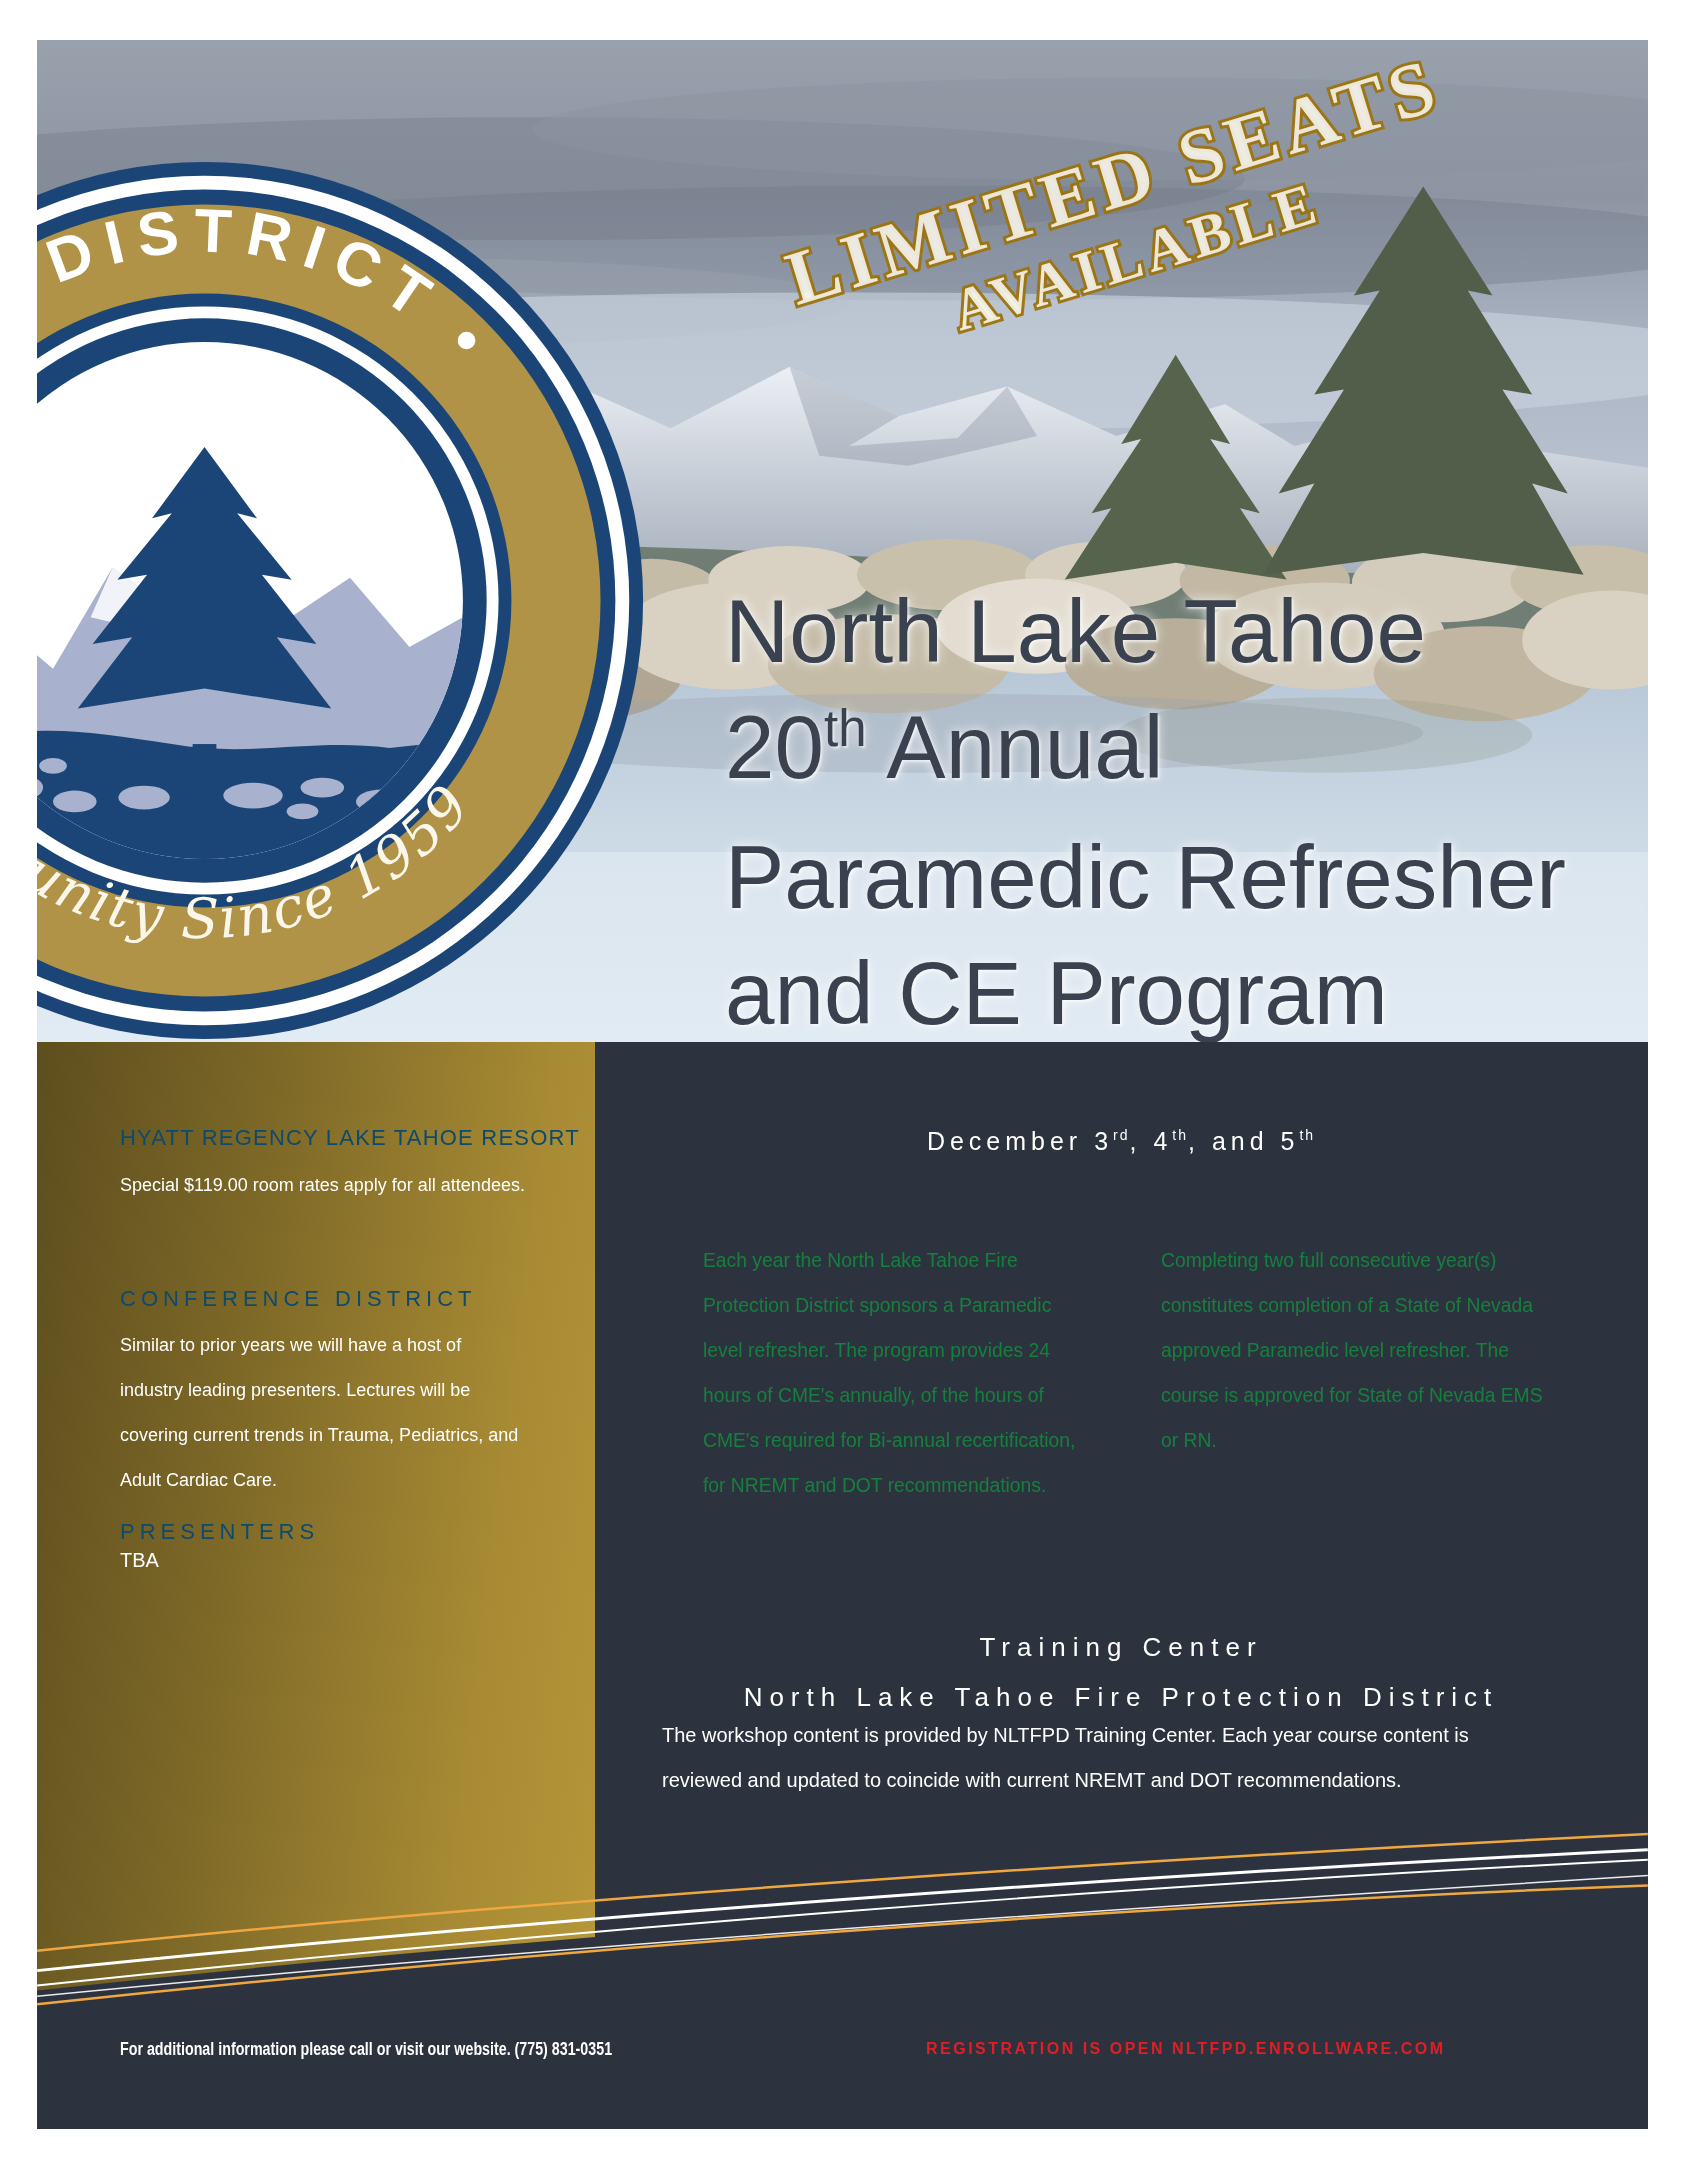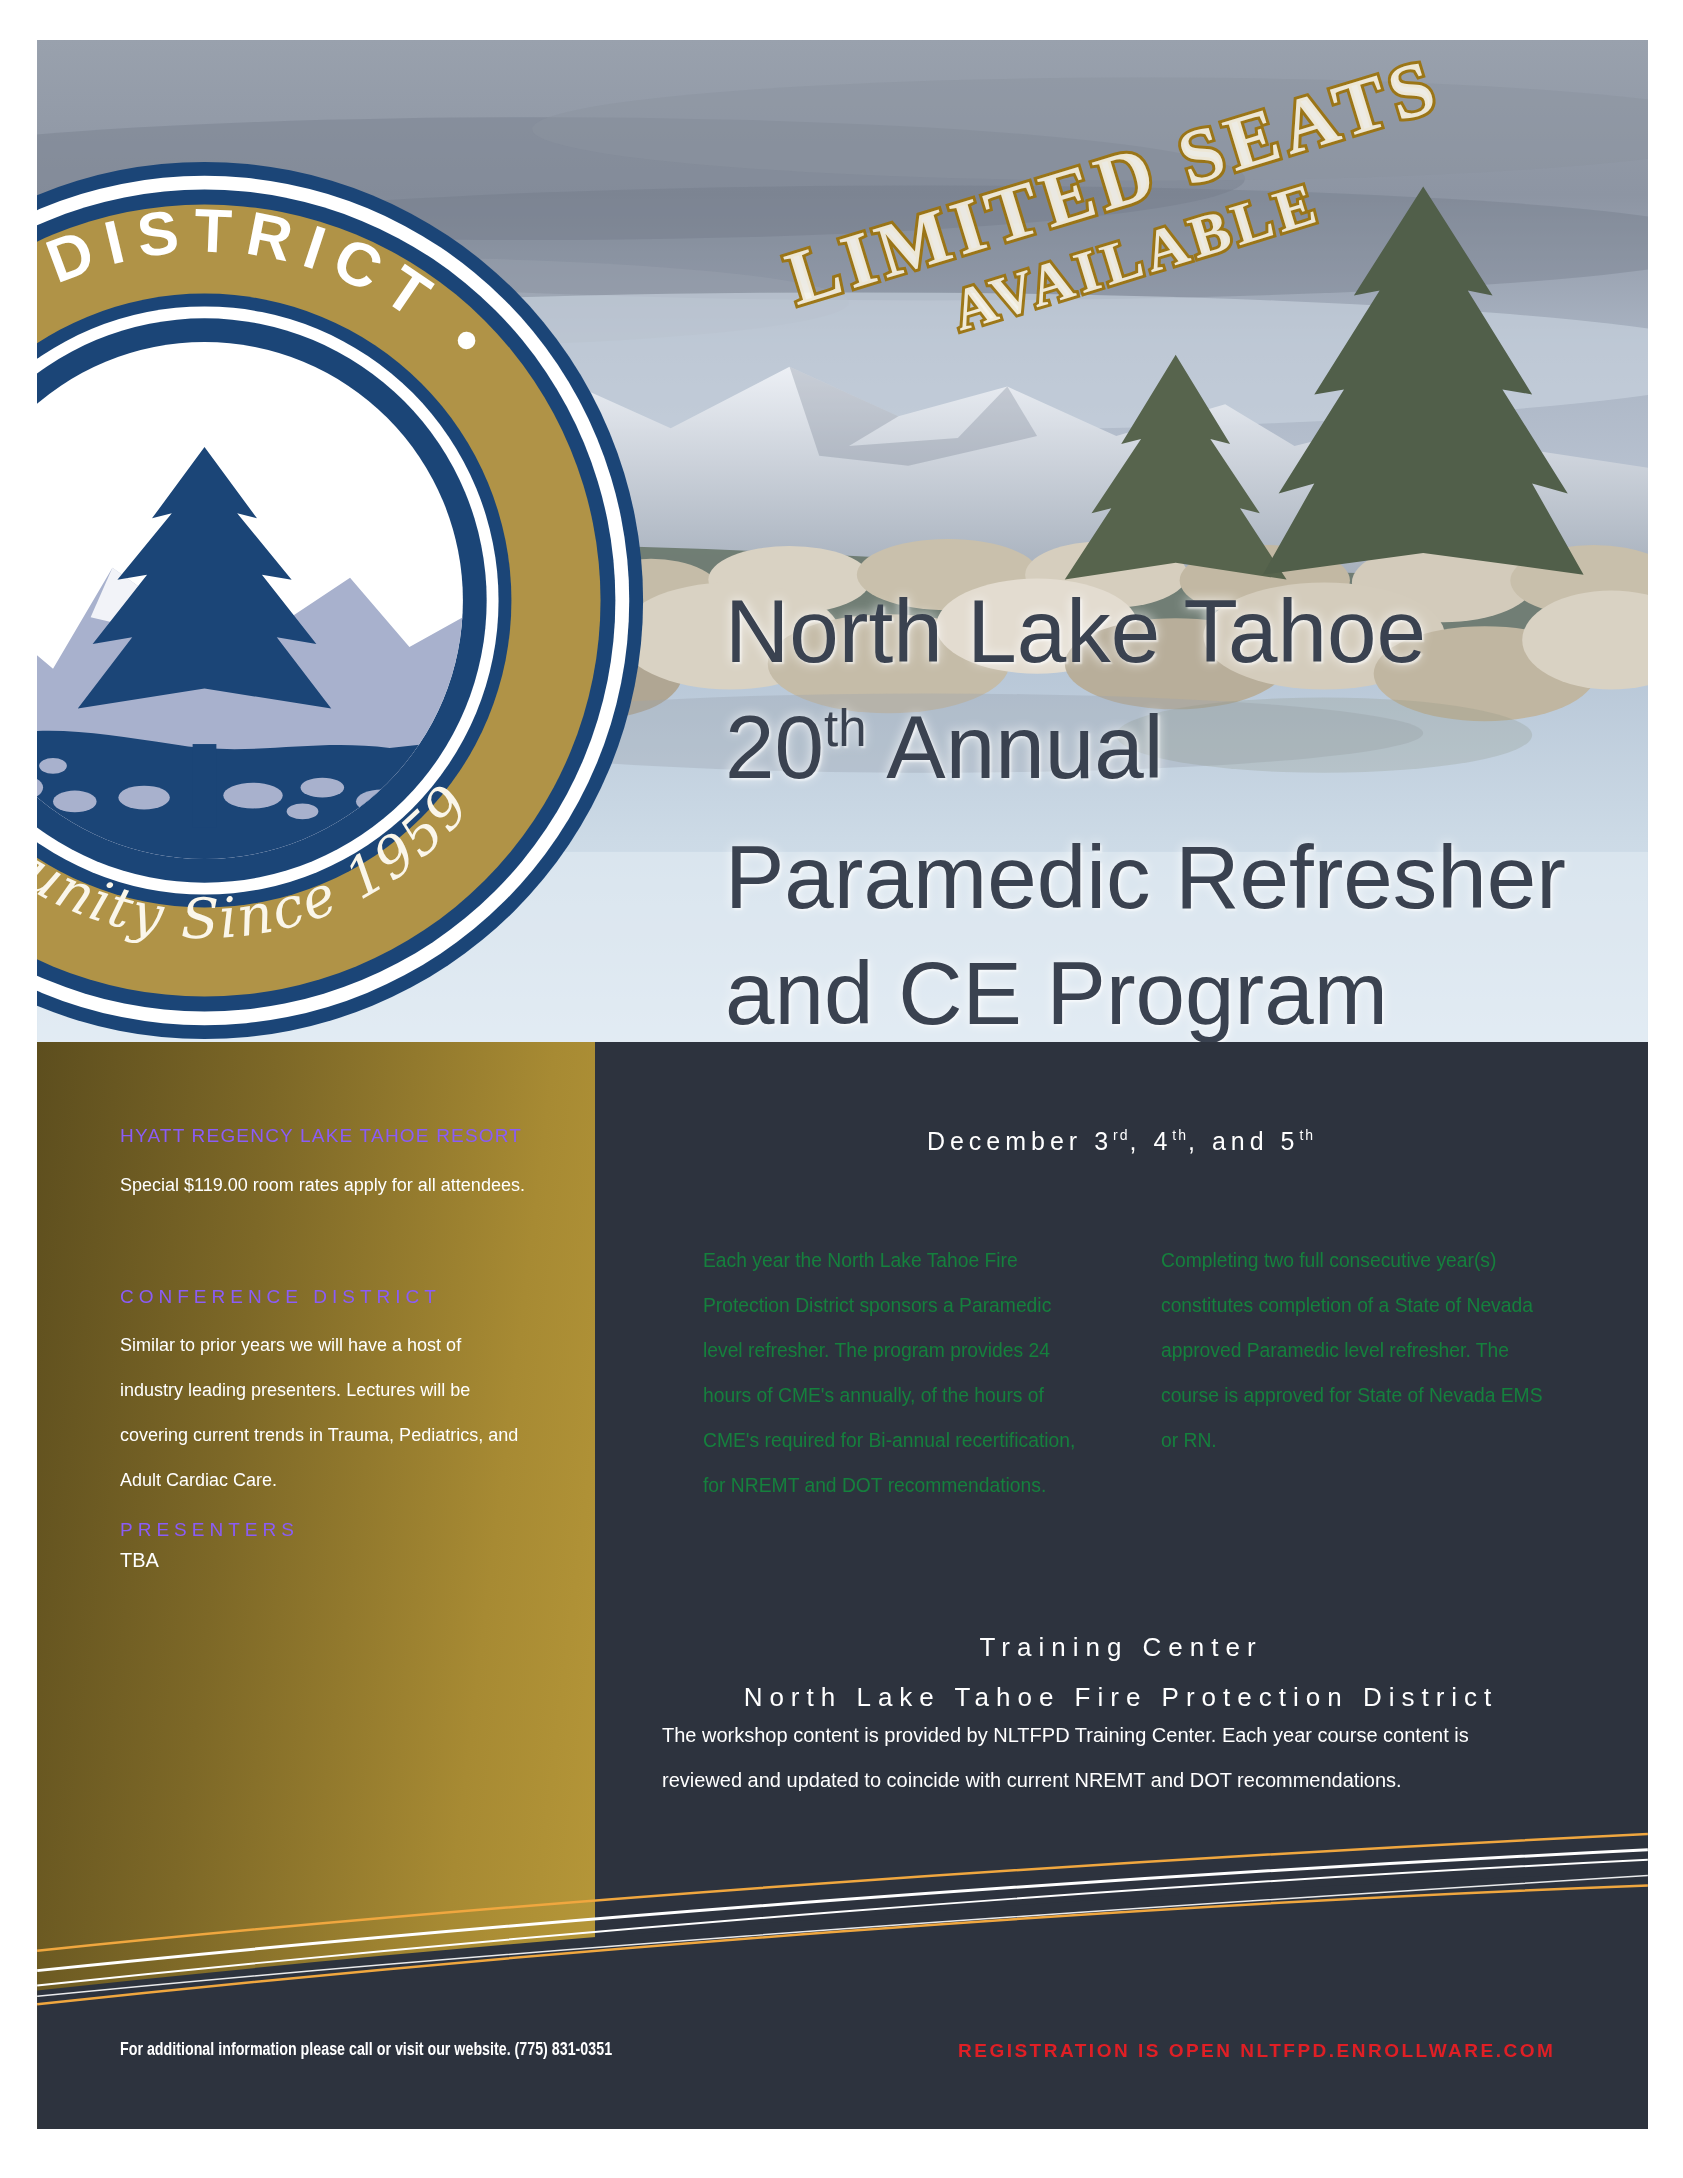--- a/index.html
+++ b/index.html
@@ -55,7 +55,7 @@
   .band .txt{position:absolute;z-index:5;}
 
   .side-h{
-    font-size:19px;color:#8b5cf6;letter-spacing:1.2px;white-space:nowrap;
+    font-size:22px;color:#0c4a6e;letter-spacing:1.2px;white-space:nowrap;
   }
   .side-h.spaced{letter-spacing:5px;}
   .side-p{font-size:18px;line-height:45px;color:#ffffff;}

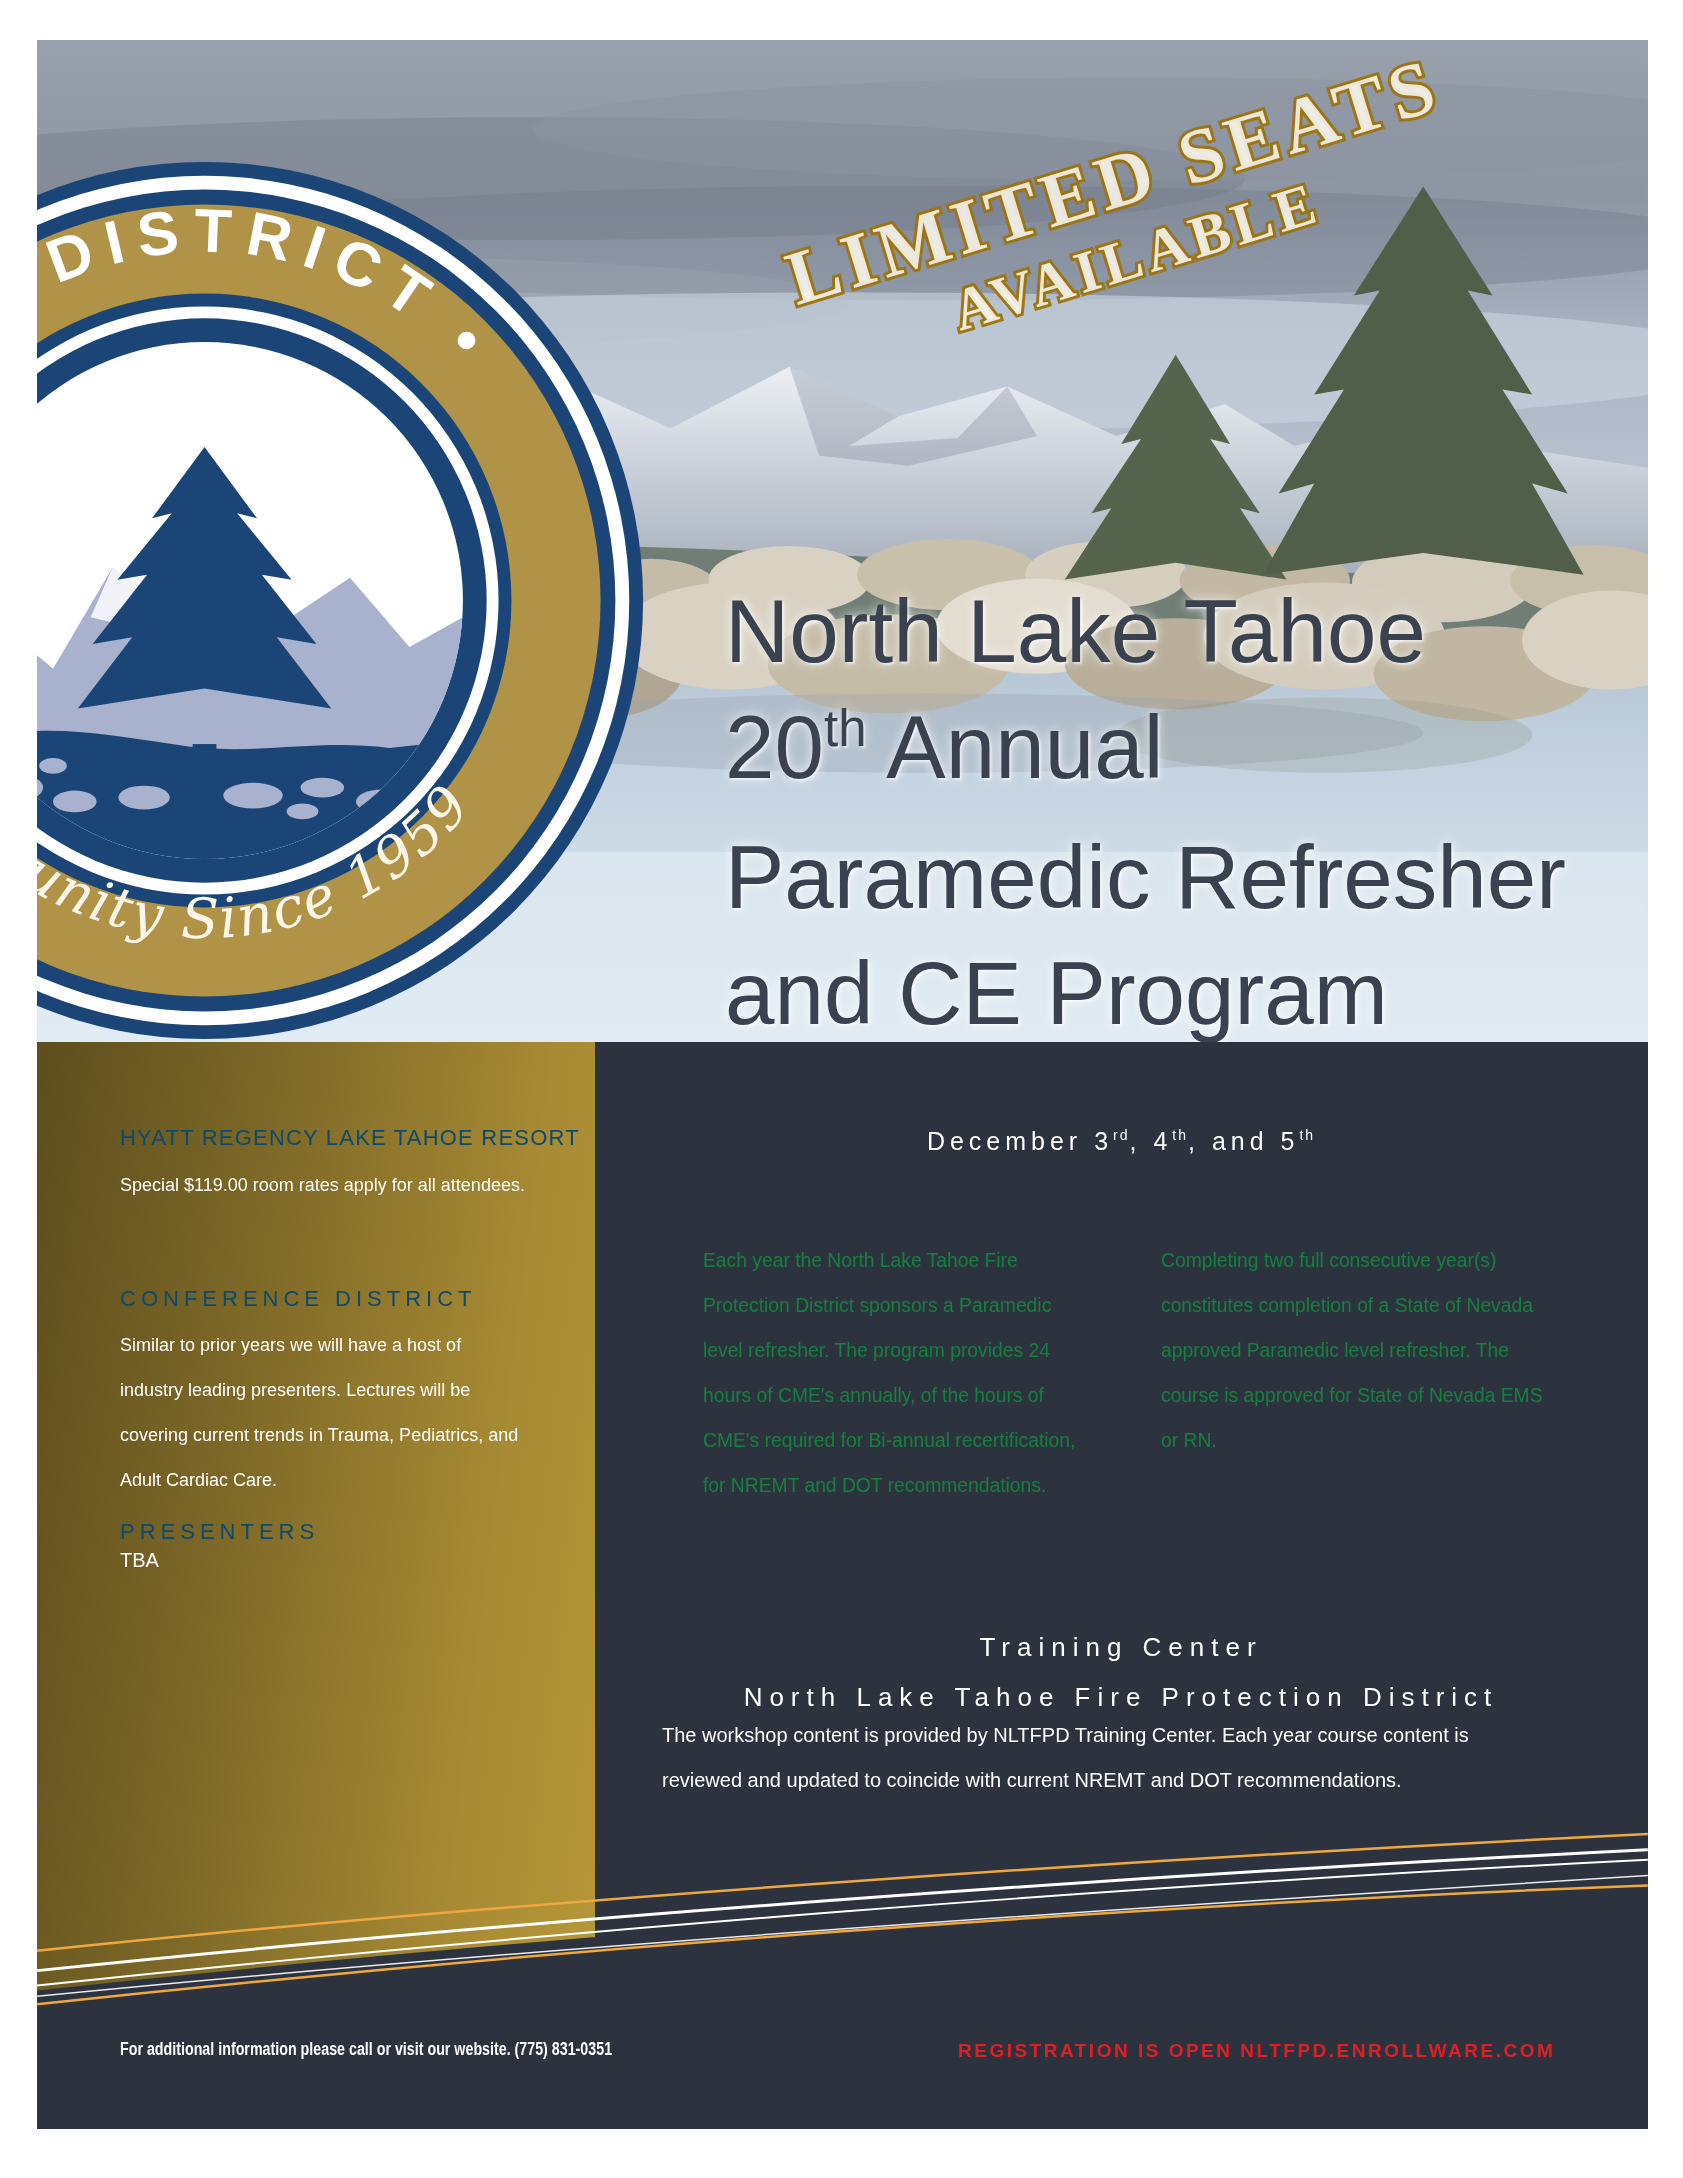--- a/index.html
+++ b/index.html
@@ -87,8 +87,8 @@
     transform:scaleX(.78);transform-origin:left top;white-space:nowrap;
   }
   .footer-reg{
-    left:889px;top:998px;font-size:19px;font-weight:bold;color:#e01f25;
-    letter-spacing:2.5px;white-space:nowrap;margin-left:32px;
+    left:889px;top:998px;font-size:16px;font-weight:bold;color:#e01f25;
+    letter-spacing:2.5px;white-space:nowrap;
   }
 </style>
 </head>

